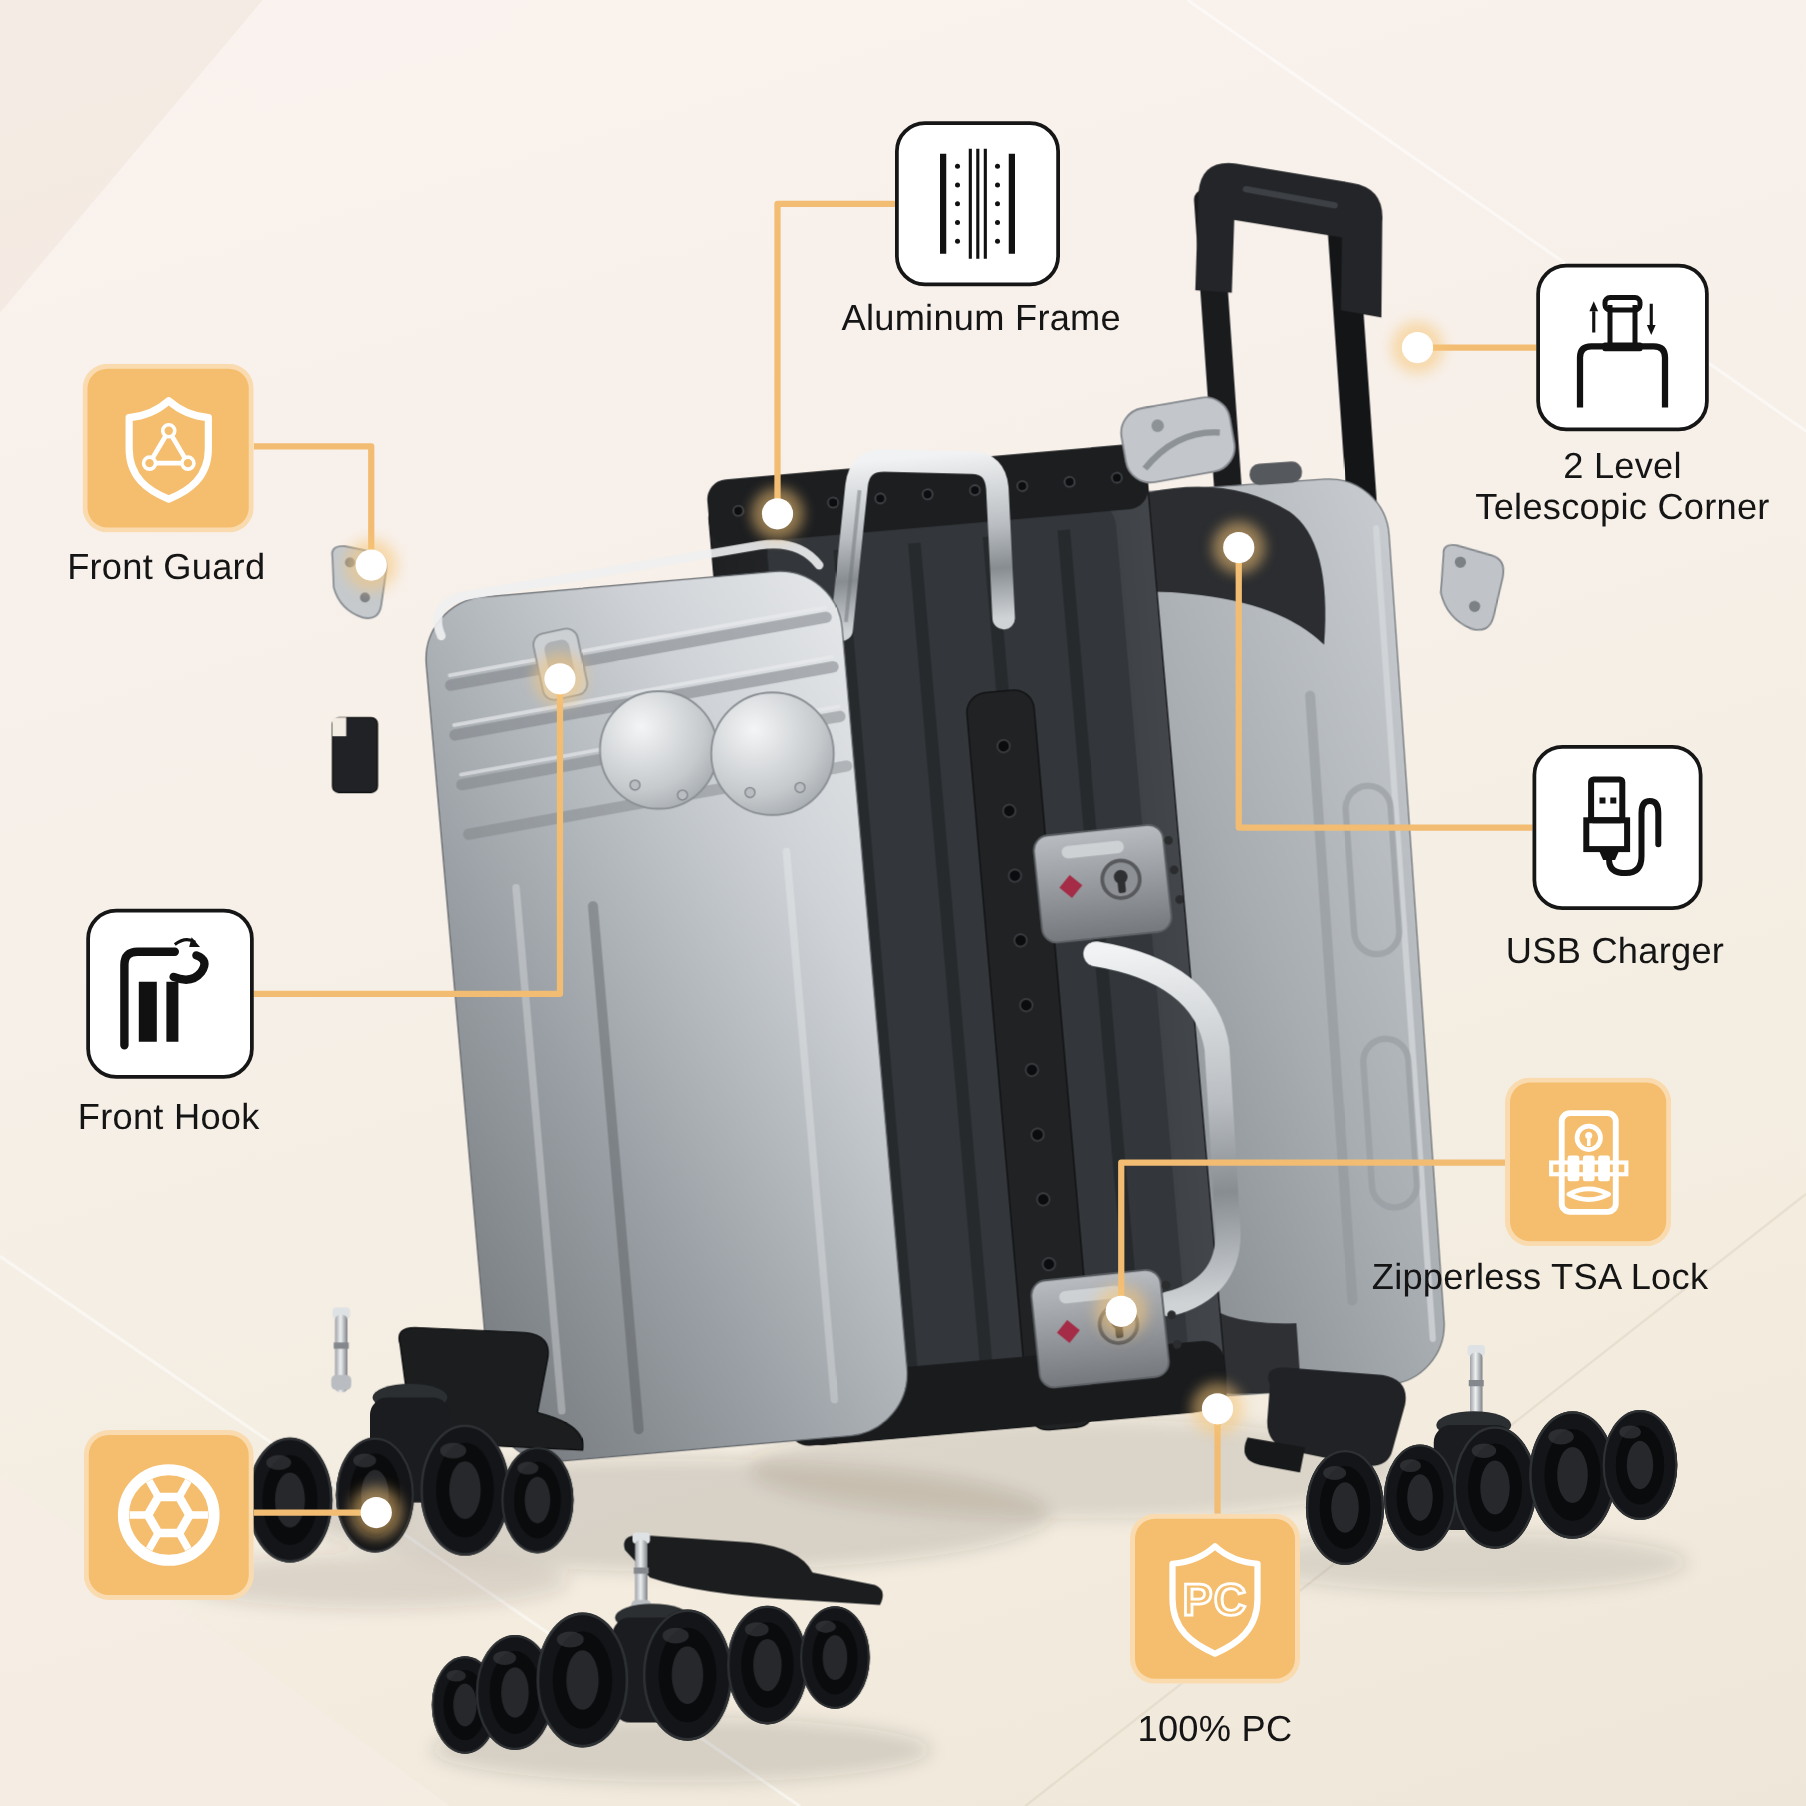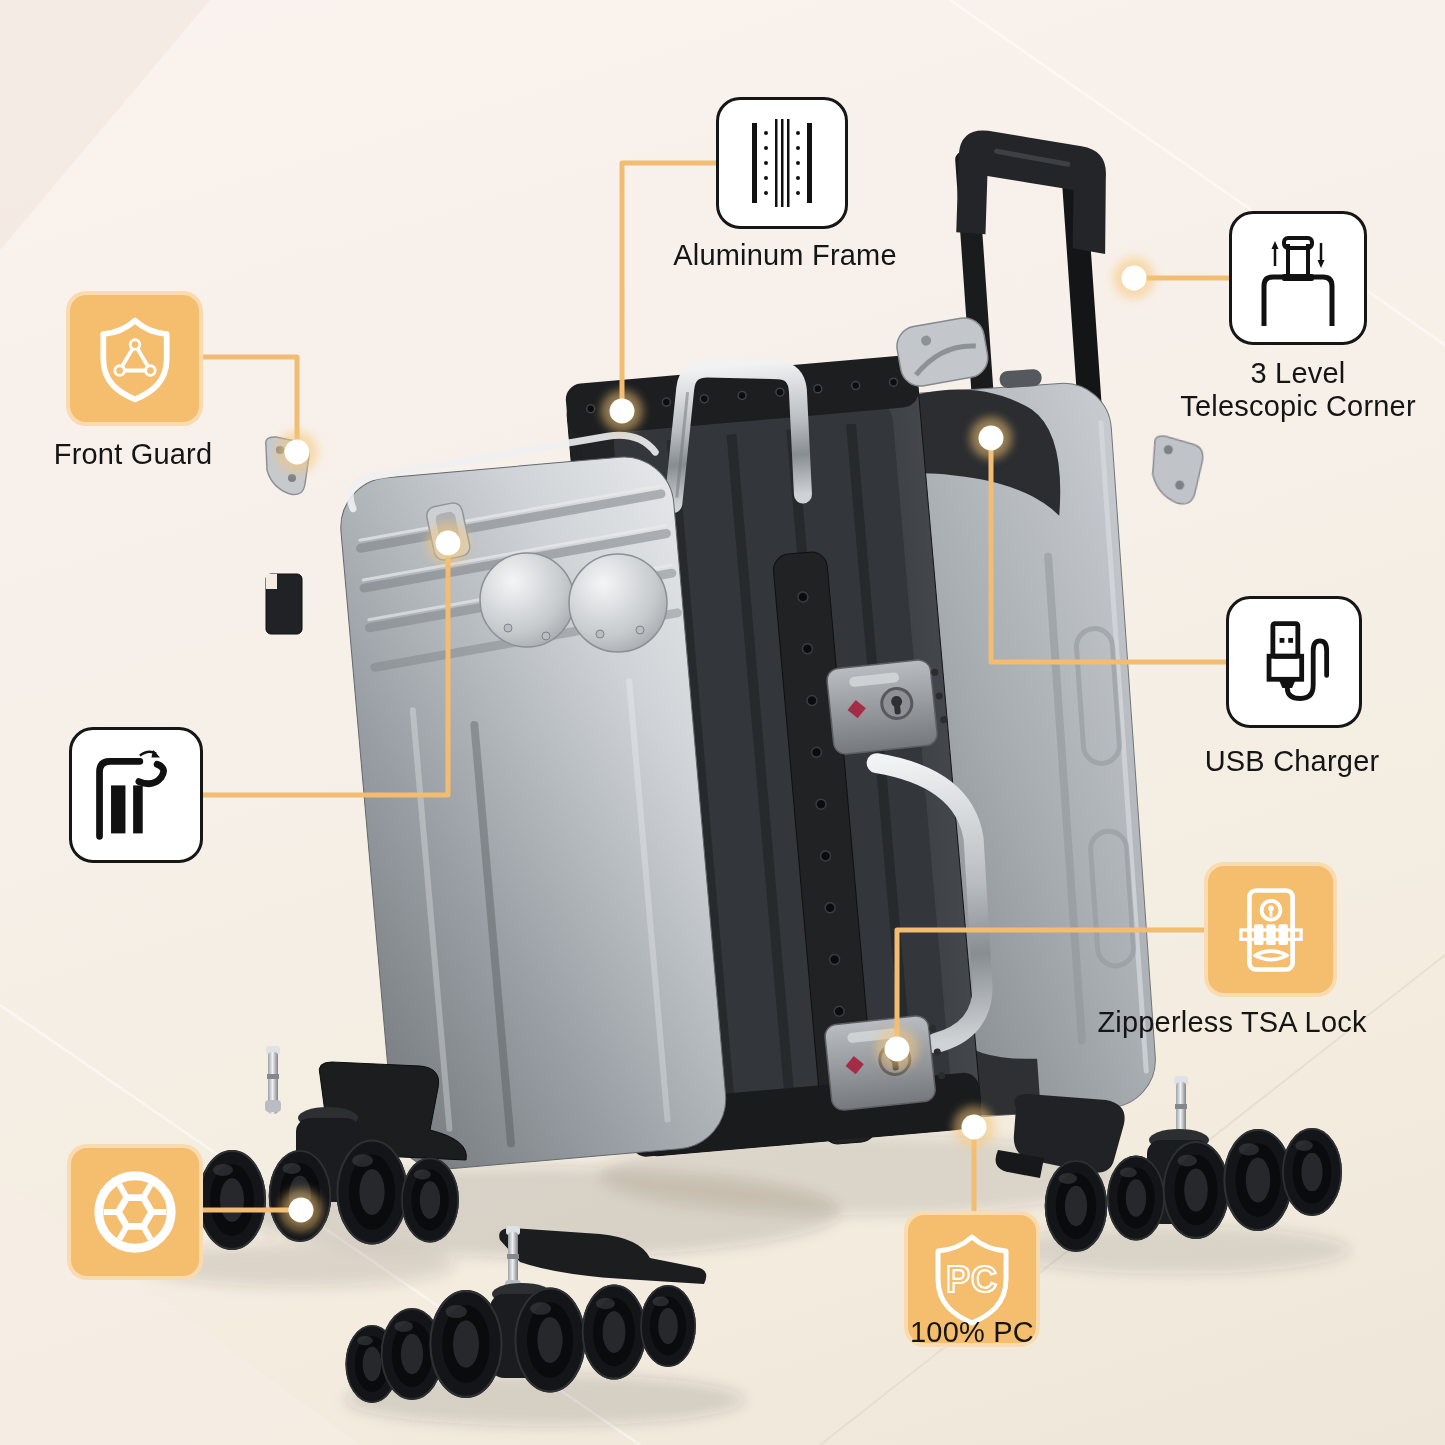--- a/index.html
+++ b/index.html
@@ -429,7 +429,7 @@
 
   <div class="callout-label lb-aluminum">Aluminum Frame</div>
   <div class="callout-label lb-telescopic">
-    <span>3 Level</span><br>
+    <span>2 Level</span><br>
     <span>Telescopic Corner</span>
   </div>
   <div class="callout-label lb-corner">Front Guard</div>

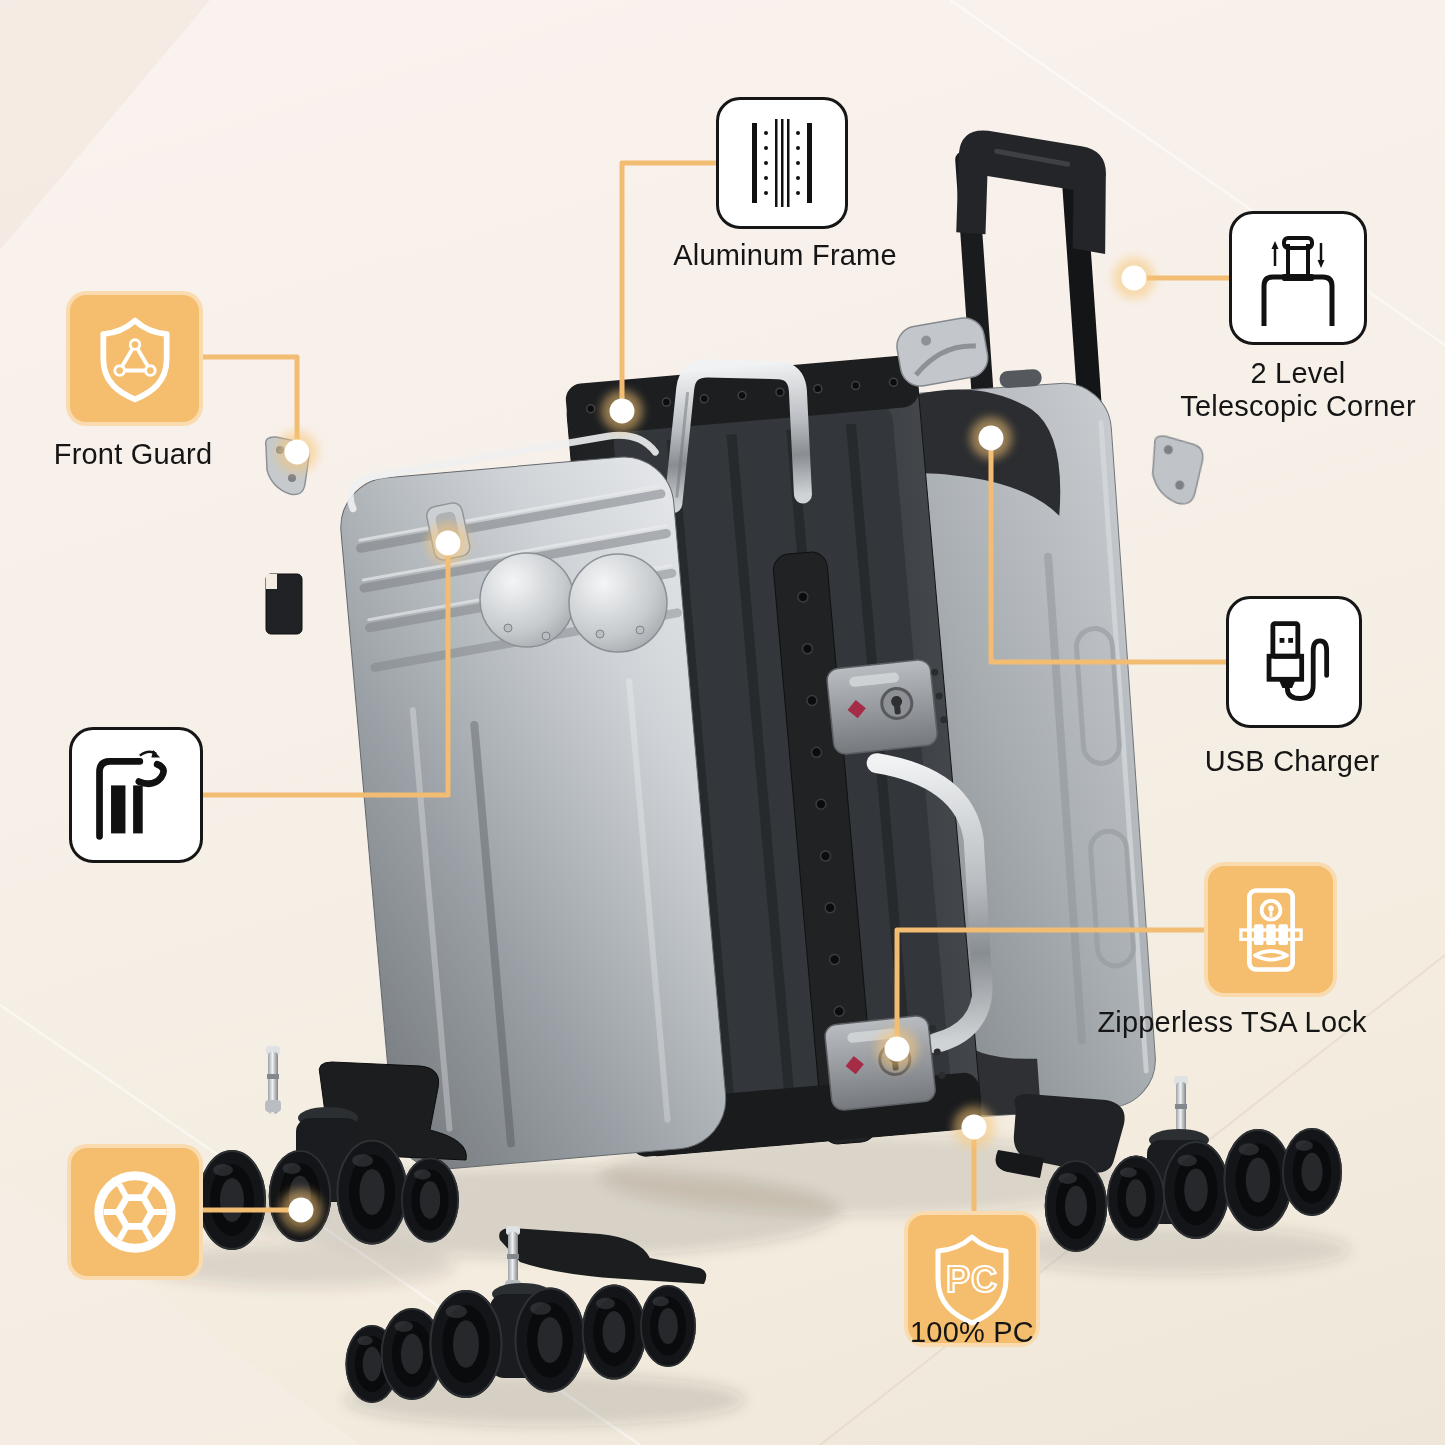--- a/index.html
+++ b/index.html
@@ -433,6 +433,7 @@
     <span>Telescopic Corner</span>
   </div>
   <div class="callout-label lb-corner">Front Guard</div>
+  <div class="callout-label lb-fronthook">Front Hook</div>
   <div class="callout-label lb-usb">USB Charger</div>
   <div class="callout-label lb-tsa">Zipperless TSA Lock</div>
   <div class="callout-label lb-pc">100% PC</div>

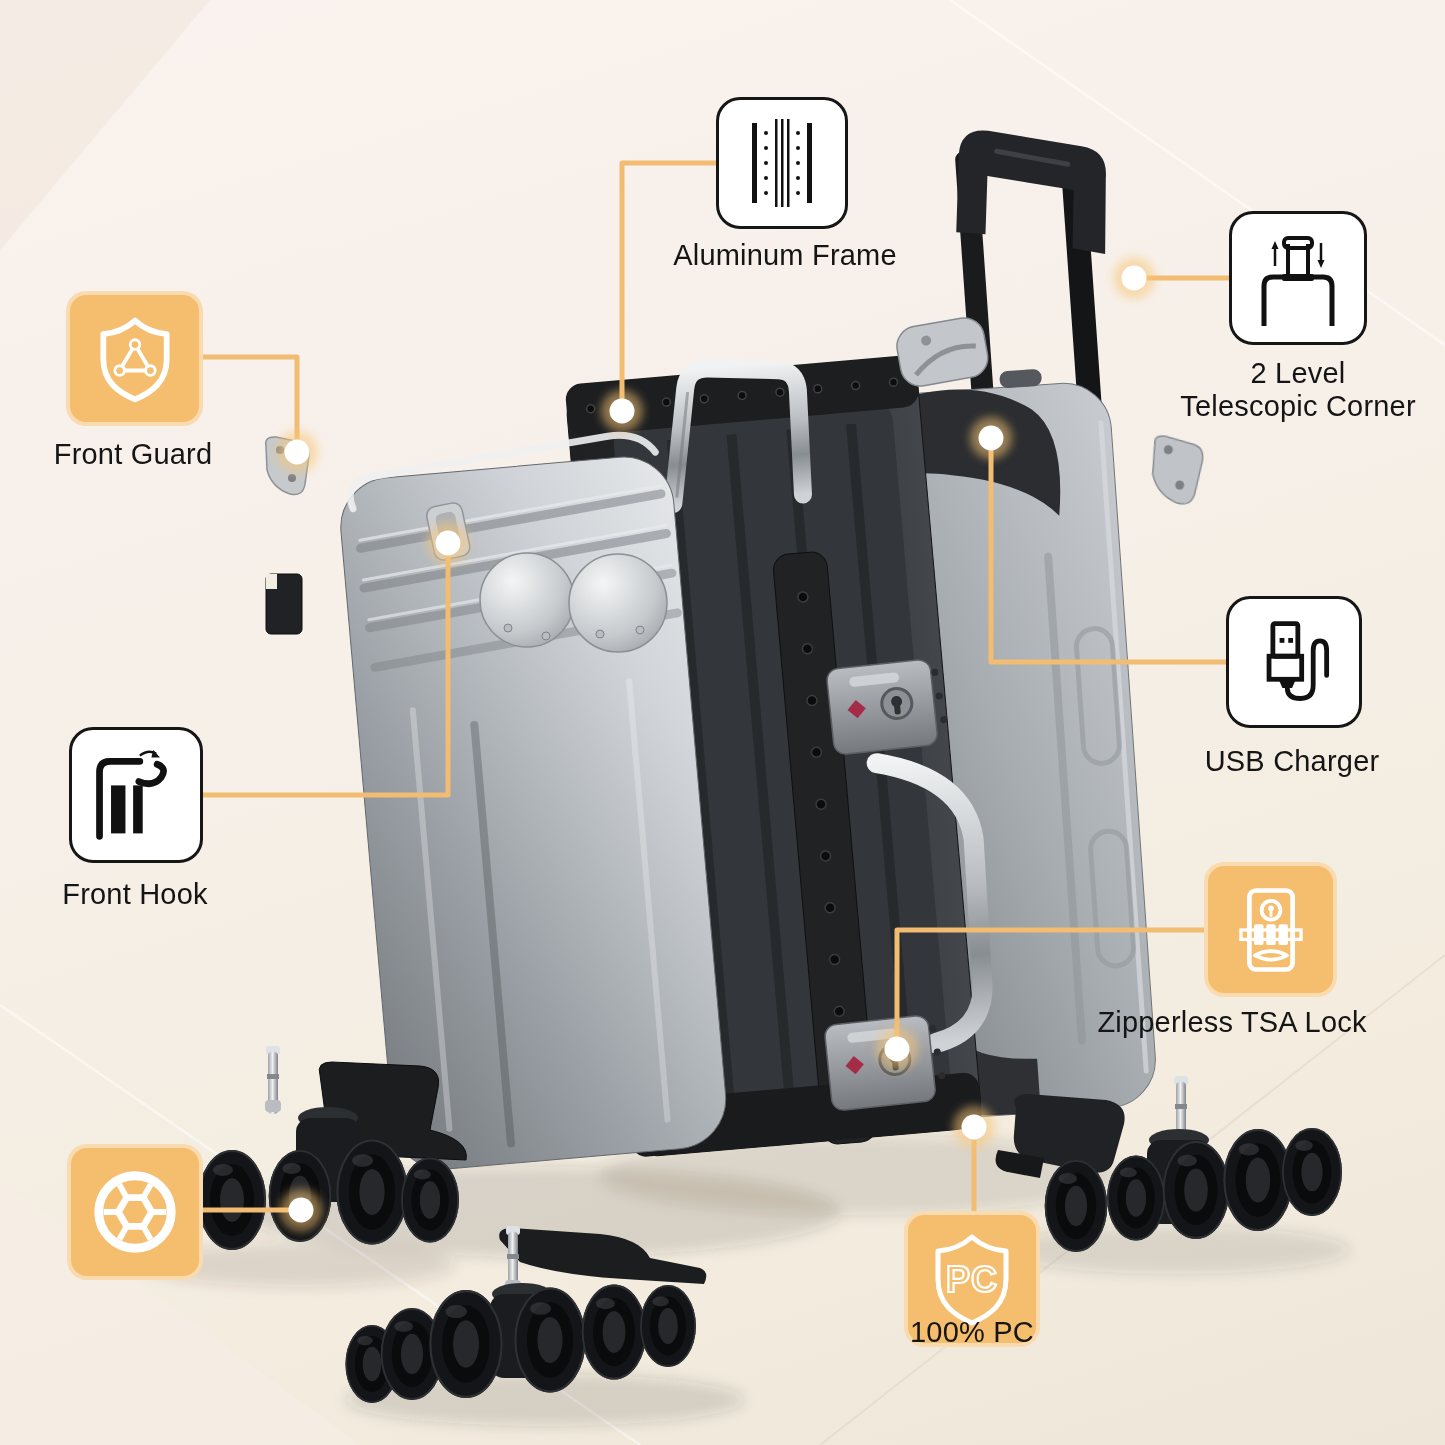--- a/index.html
+++ b/index.html
@@ -37,7 +37,7 @@
   .lb-usb{left:1132px;top:745px;width:320px;}
   .lb-tsa{left:1072px;top:1006px;width:320px;}
   .lb-wheel{left:1px;top:1290px;width:270px;}
-  .lb-pc{left:812px;top:1316px;width:320px;}
+  .lb-pc{left:812px;top:1368px;width:320px;}
 </style>
 </head>
 <body>

